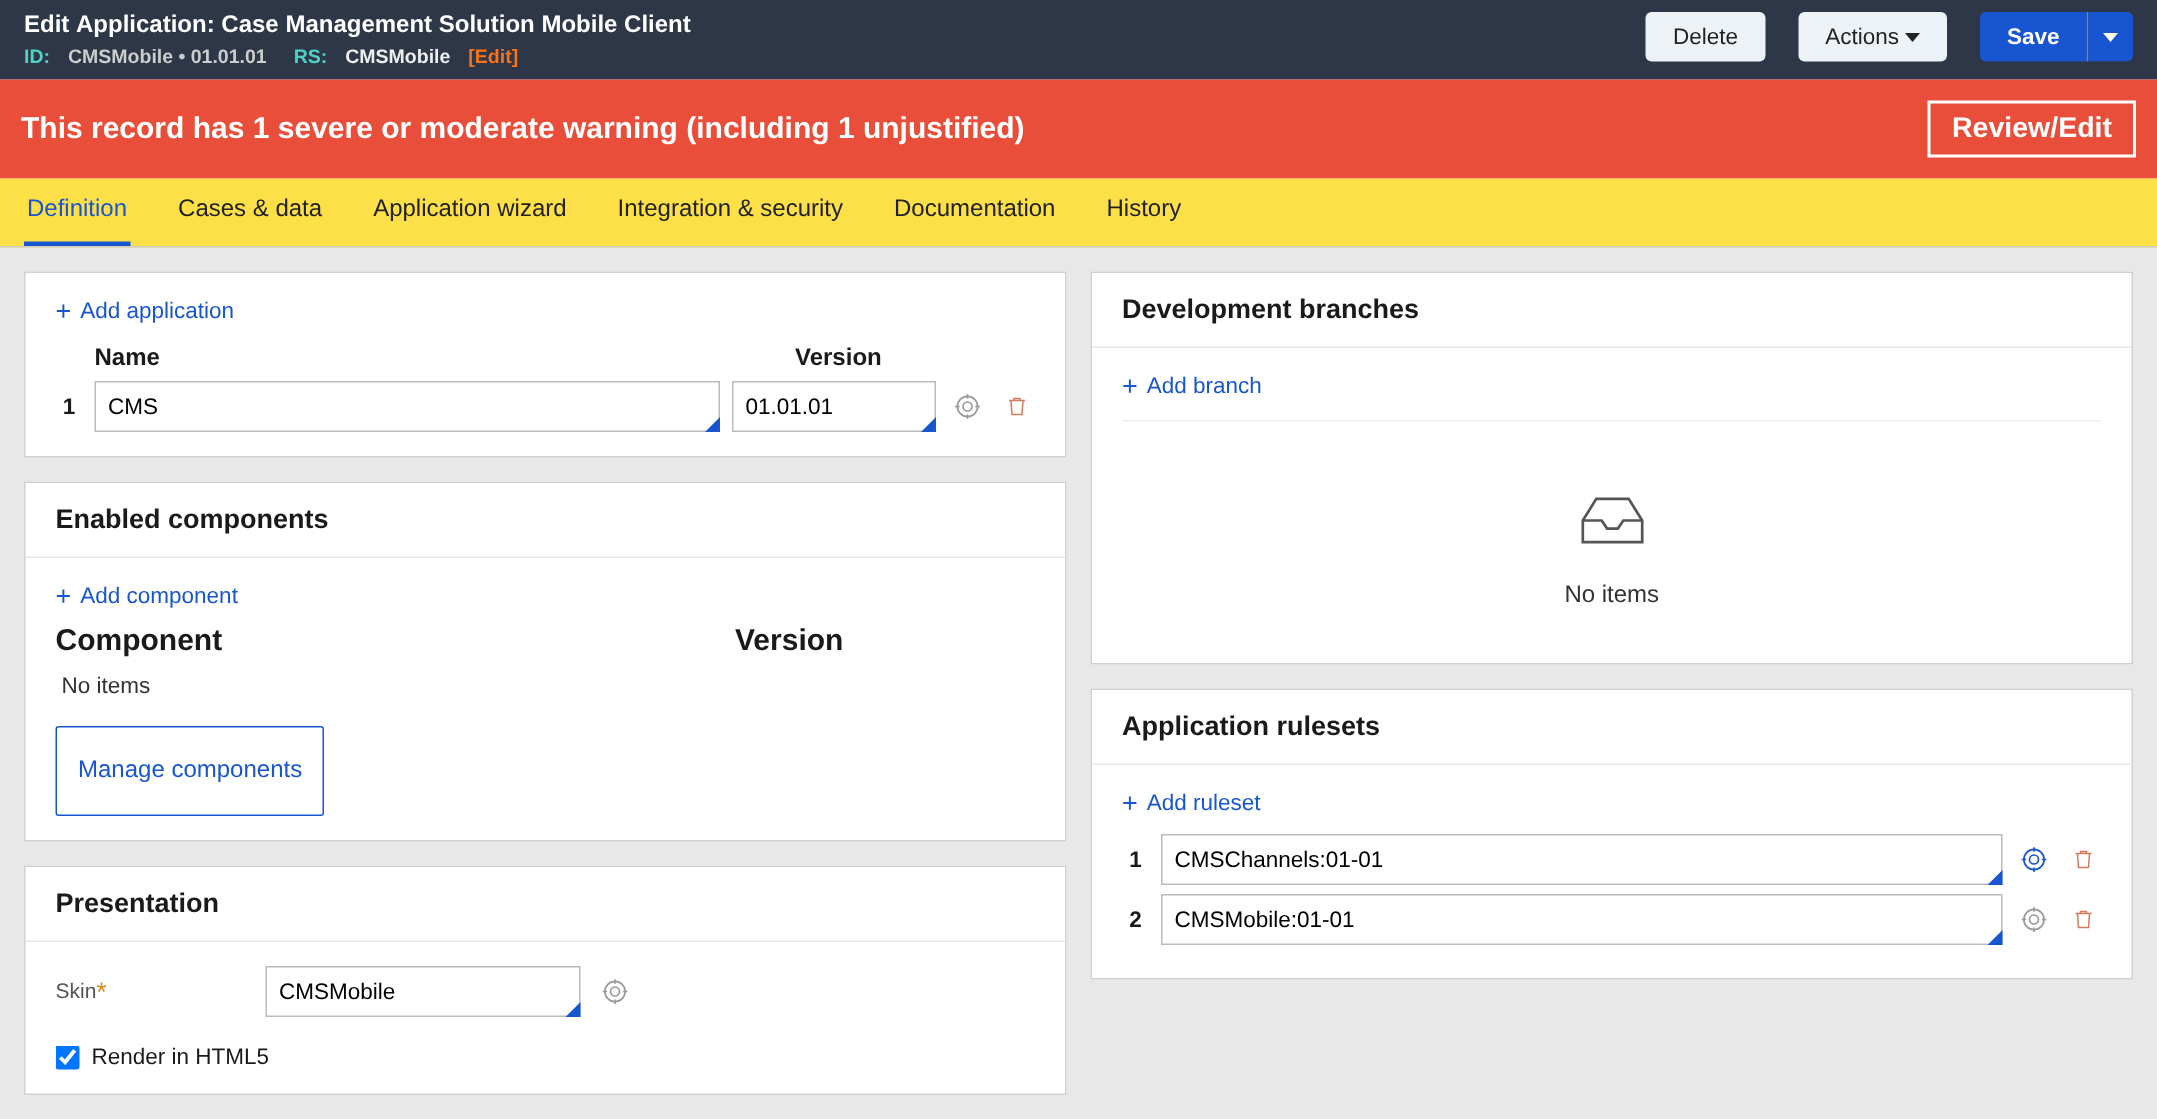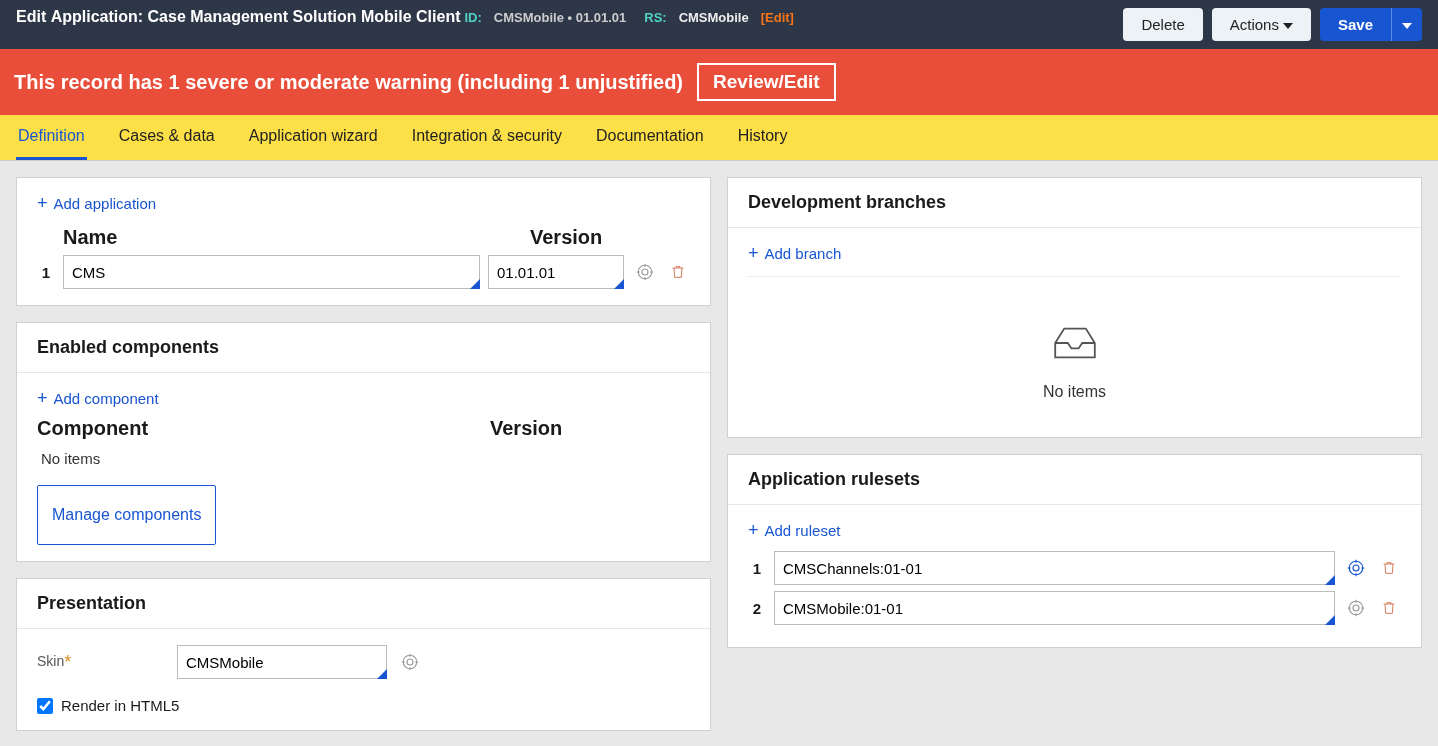--- a/index.html
+++ b/index.html
@@ -7,7 +7,7 @@
   
   
   .header { background: #2d3748; color: #fff; padding: 8px 16px; display: flex; align-items: flex-start; justify-content: space-between; }
-  .header-left { display: flex; gap: 4px; }
+  .header-left { display: flex; flex-direction: column; gap: 4px; }
   .header-title { font-size: 16px; font-weight: bold; }
   .header-sub { display: flex; align-items: center; gap: 12px; font-size: 13px; }
   .id-label { color: #4fd1c5; font-weight: bold; }

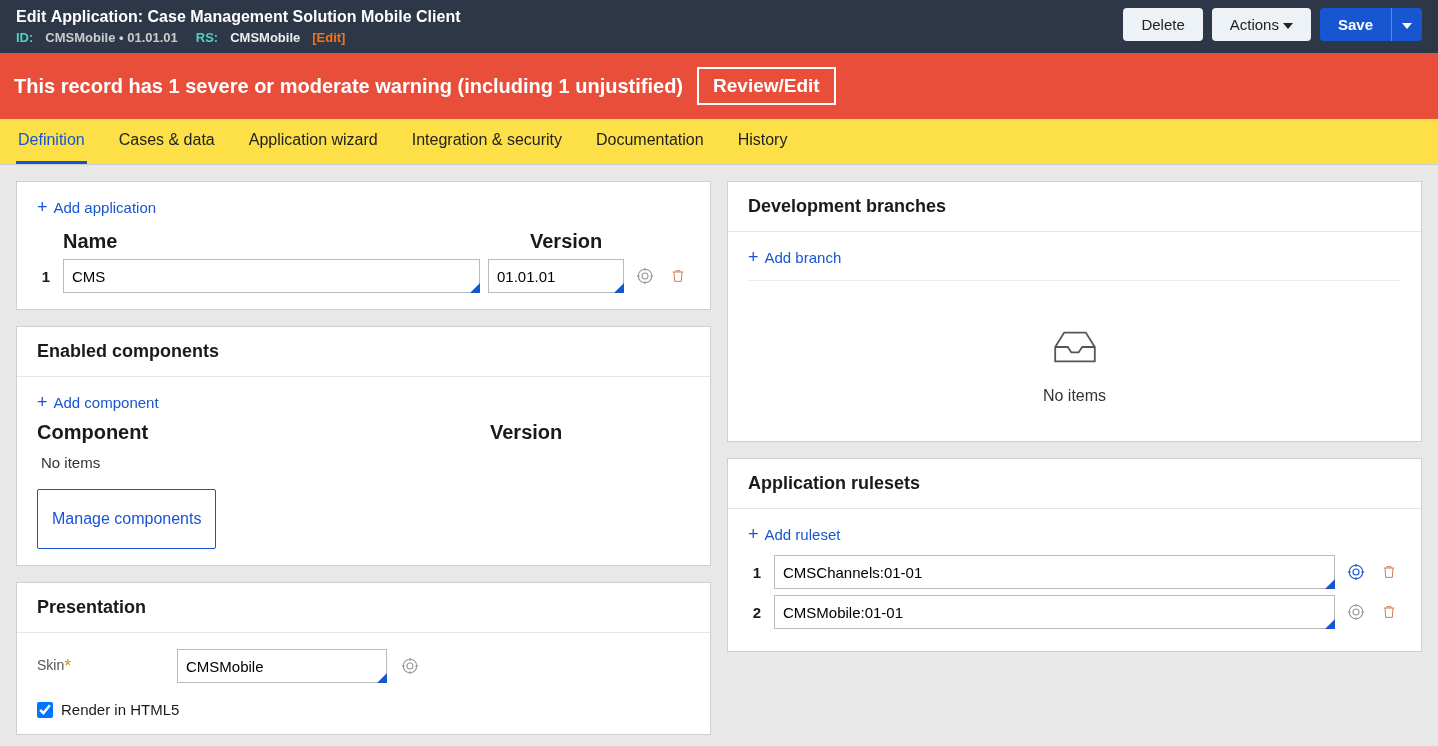--- a/index.html
+++ b/index.html
@@ -15,7 +15,7 @@
   .rs-label { color: #4fd1c5; font-weight: bold; margin-left: 6px;}
   .rs-val { color: #eee; font-weight: bold; }
   .edit-link { color: #f97316; font-weight: bold; }
-  .header-right { display: flex; gap: 9px; align-items: center; margin-left: 23px; }
+  .header-right { display: flex; gap: 22px; align-items: center; margin-left: 23px; }
   .btn { border: none; border-radius: 4px; padding: 8px 18px; font-size: 15px; cursor: pointer; font-weight: 500; }
   .btn-light { background: #edf2f7; color: #222; }
   .btn-primary { background: #1855d1; color: #fff; font-weight: bold;}

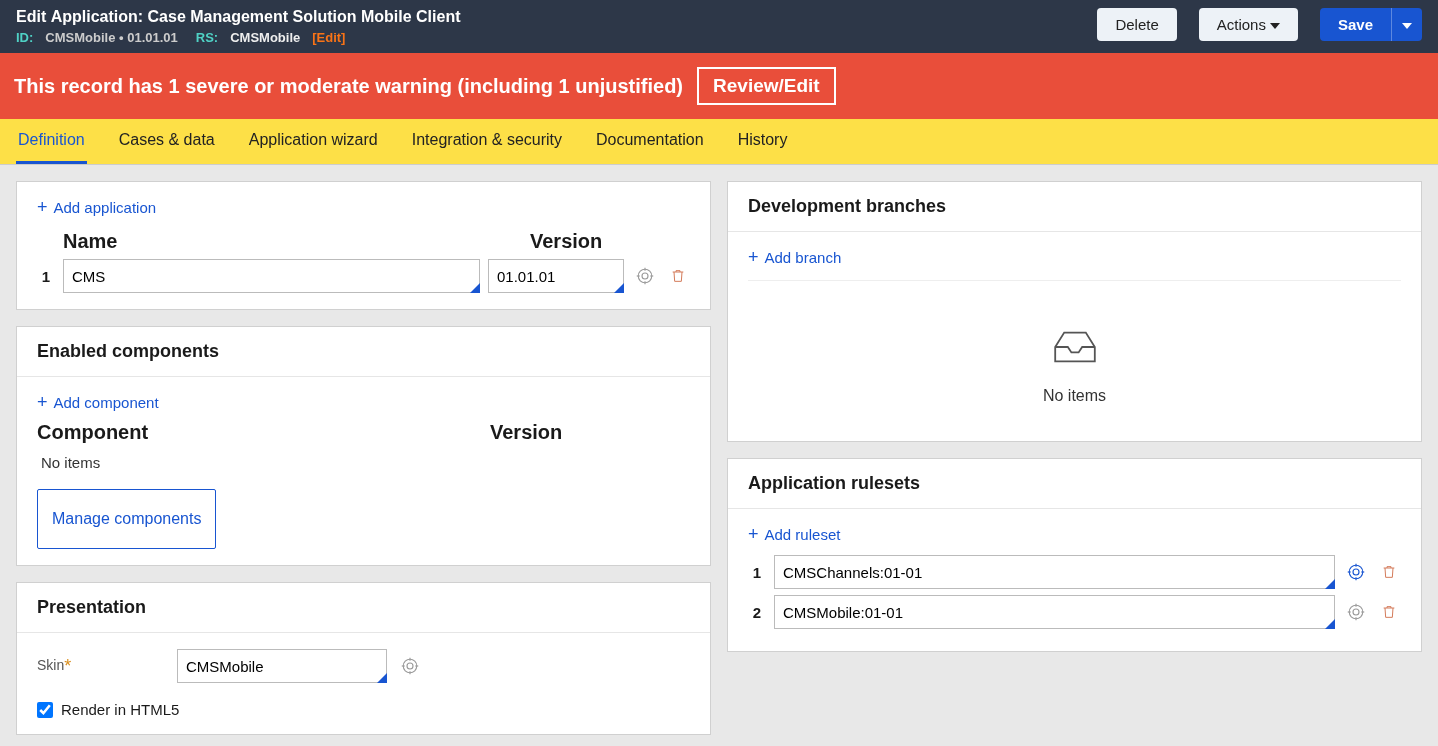--- a/index.html
+++ b/index.html
@@ -26,7 +26,7 @@
   .chev-down { display:inline-block; width:0; height:0; border-left:5px solid transparent; border-right:5px solid transparent; border-top:6px solid currentColor; vertical-align: middle; margin-left:4px;}
   
   
-  .warning-banner { background: #e94e3a; color: #fff; display:flex; align-items:center; justify-content:flex-start; padding: 14px; gap: 14px; font-size: 20px; font-weight: bold;}
+  .warning-banner { background: #e94e3a; color: #fff; display:flex; align-items:center; justify-content:space-between; padding: 14px; gap: 14px; font-size: 20px; font-weight: bold;}
   .review-btn { border: 2px solid #fff; background: transparent; color:#fff; padding: 6px 14px; font-size: 19px; font-weight: bold; cursor:pointer; }
   
   

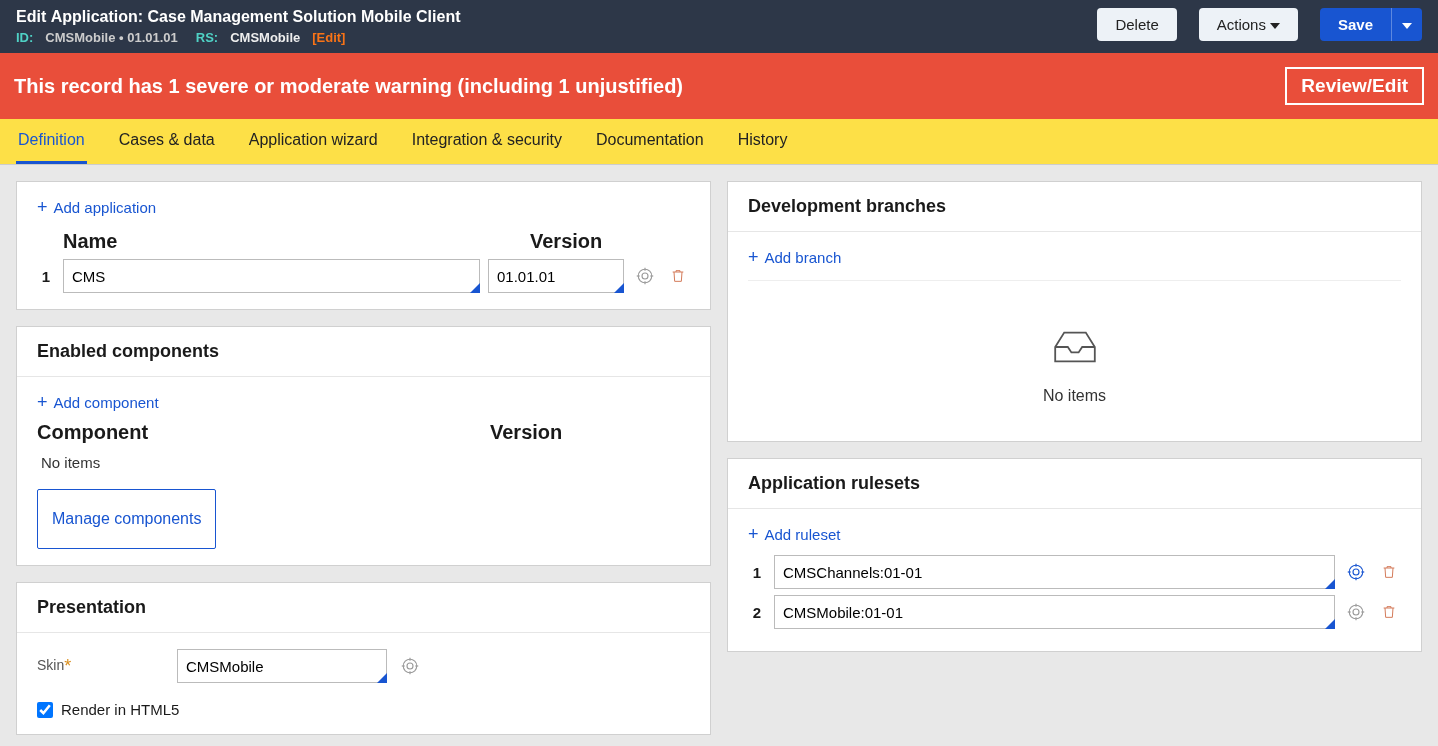--- a/index.html
+++ b/index.html
@@ -44,7 +44,7 @@
   .link-action { color:#1855d1; font-size:15px; display:inline-flex; align-items:center; gap:6px; cursor:pointer; }
   .plus-icon { font-size: 18px; line-height: 1; font-weight: normal; }
   
-  .row-head { display:flex; font-weight:bold; font-size:20px; margin-top:14px; padding: 0 0 6px 26px;}
+  .row-head { display:flex; font-weight:bold; font-size:16px; margin-top:14px; padding: 0 0 6px 26px;}
   .row-head .col-name { flex: 1; }
   .row-head .col-ver { width: 160px; }
   

